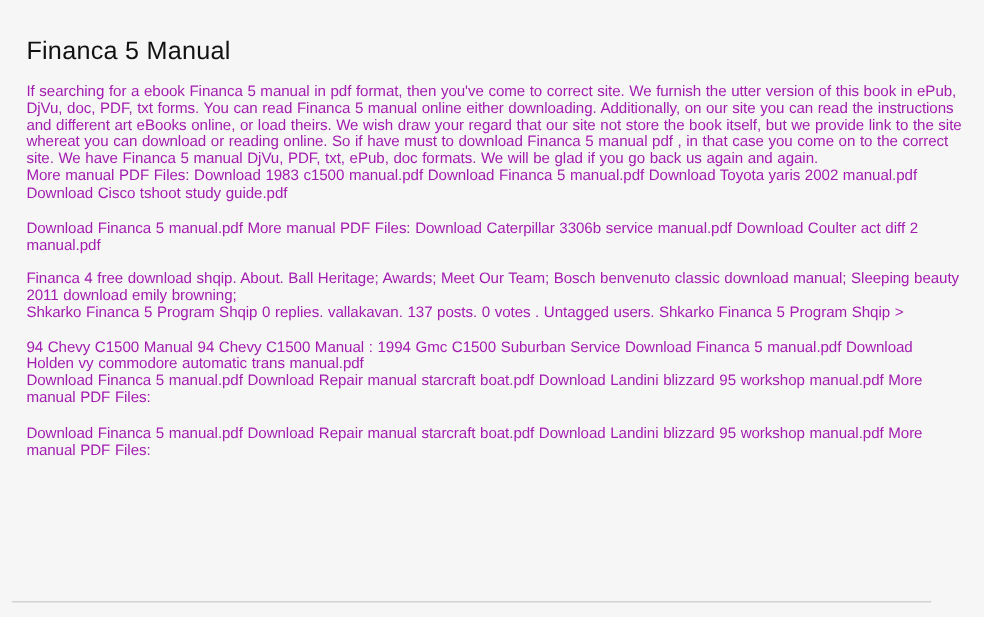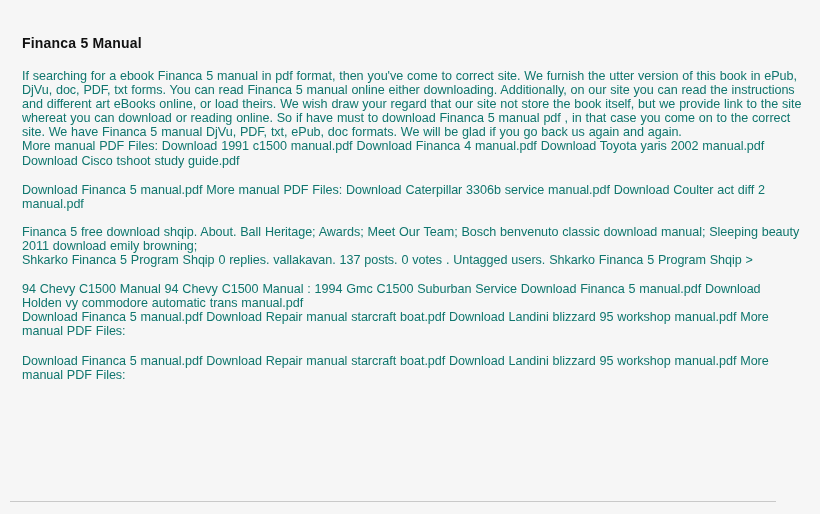--- a/index.html
+++ b/index.html
@@ -33,8 +33,8 @@
   }
 
   .doc-title {
-    font-size: 14px;
-    font-weight: bold;
+    font-size: 21px;
+    font-weight: normal;
     letter-spacing: 0.2px;
     color: #111111;
     margin: 0;

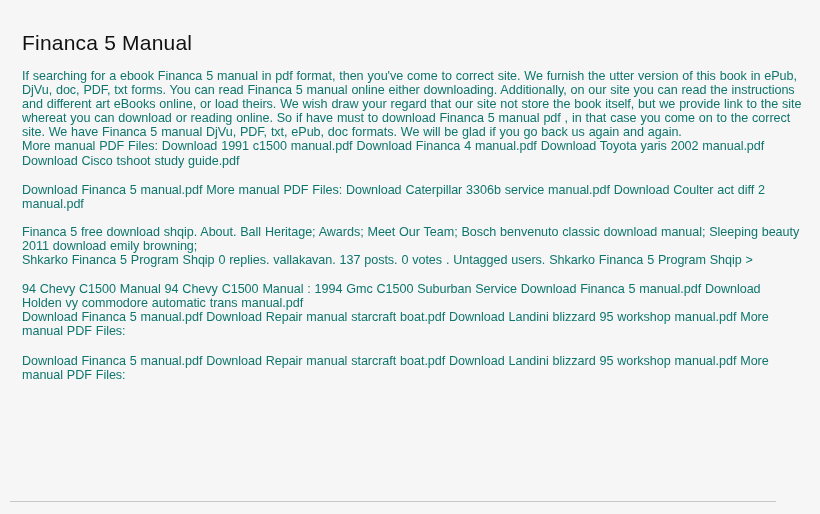--- a/index.html
+++ b/index.html
@@ -45,7 +45,7 @@
   .para {
     font-size: 12.6px;
     line-height: 14.1px;
-    color: #0f766e;
+    color: #a21caf;
     margin: 0;
     letter-spacing: -0.05px;
     word-spacing: 0.4px;

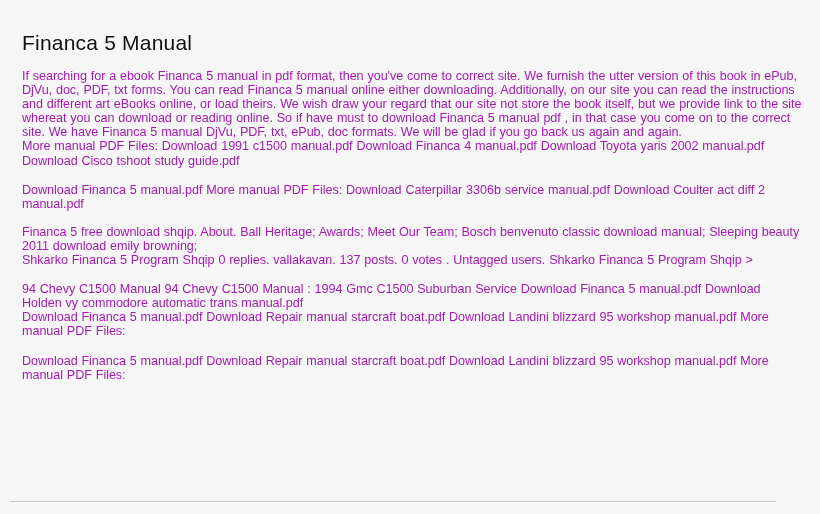--- a/index.html
+++ b/index.html
@@ -83,7 +83,7 @@
 
 
 
-    <p class="para para-tight">More manual PDF Files: Download 1991 c1500 manual.pdf Download Financa 4 manual.pdf Download Toyota yaris 2002 manual.pdf Download Cisco tshoot study guide.pdf</p>
+    <p class="para para-tight">More manual PDF Files: Download 1983 c1500 manual.pdf Download Financa 5 manual.pdf Download Toyota yaris 2002 manual.pdf Download Cisco tshoot study guide.pdf</p>
 
 
     <p class="para para-gap-lg">Download Financa 5 manual.pdf More manual PDF Files: Download Caterpillar 3306b service manual.pdf Download Coulter act diff 2 manual.pdf</p>

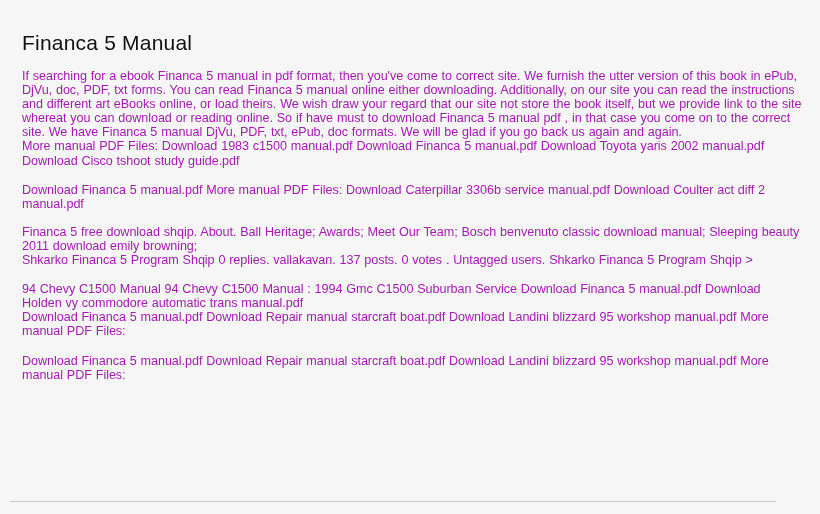--- a/index.html
+++ b/index.html
@@ -88,7 +88,7 @@
 
     <p class="para para-gap-lg">Download Financa 5 manual.pdf More manual PDF Files: Download Caterpillar 3306b service manual.pdf Download Coulter act diff 2 manual.pdf</p>
 
-    <p class="para para-gap-md">Financa 5 free download shqip. About. Ball Heritage; Awards; Meet Our Team; Bosch benvenuto classic download manual; Sleeping beauty 2011 download emily browning;</p>
+    <p class="para para-gap-md">Financa 4 free download shqip. About. Ball Heritage; Awards; Meet Our Team; Bosch benvenuto classic download manual; Sleeping beauty 2011 download emily browning;</p>
 
     <p class="para para-tight">Shkarko Financa 5 Program Shqip 0 replies. vallakavan. 137 posts. 0 votes . Untagged users. Shkarko Financa 5 Program Shqip &gt;</p>
 

